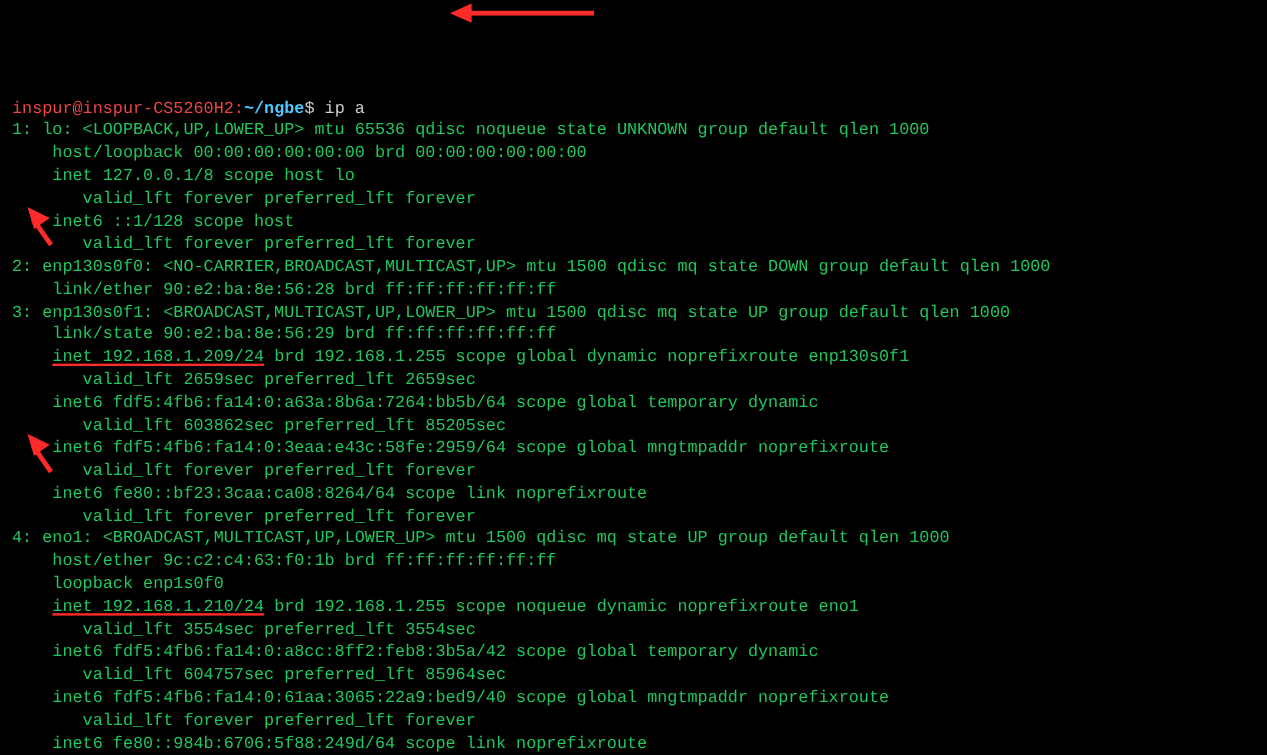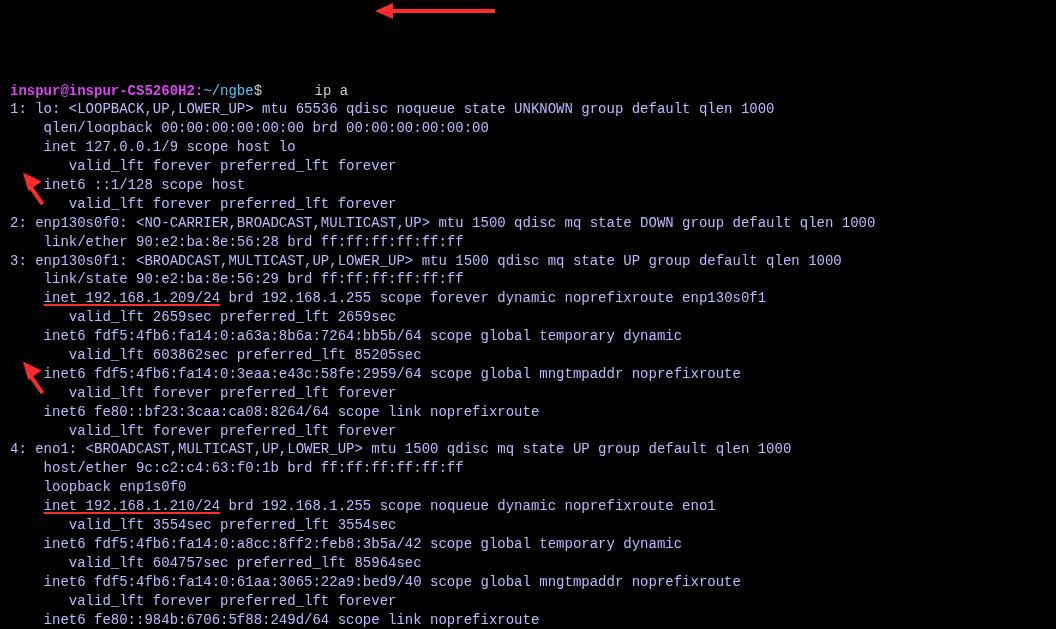--- a/index.html
+++ b/index.html
@@ -20,7 +20,7 @@
       overflow: hidden;
       position: relative;
     }
-    .prompt-user { color: #d946ef; font-weight: bold; }
+    .prompt-user { color: #ef4444; font-weight: normal; }
     .prompt-path { color: #4ec9ff; font-weight: normal; }
     .prompt-dollar { color: #cccccc; }
     .cmd { color: #cccccc; margin-left: 44px; }

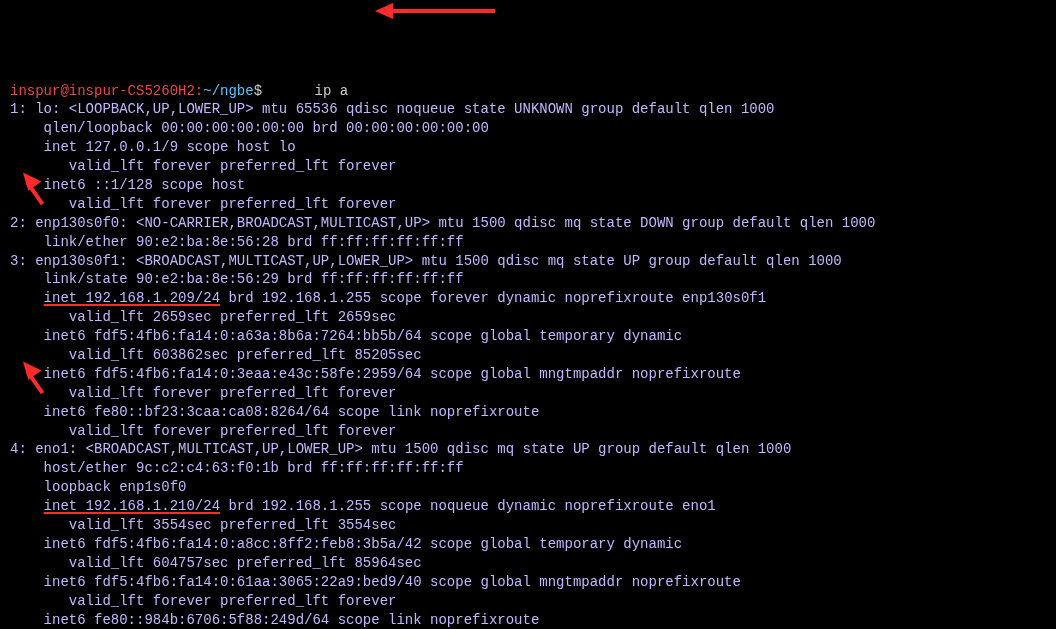--- a/index.html
+++ b/index.html
@@ -21,7 +21,7 @@
       position: relative;
     }
     .prompt-user { color: #ef4444; font-weight: normal; }
-    .prompt-path { color: #4ec9ff; font-weight: normal; }
+    .prompt-path { color: #4ec9ff; font-weight: bold; }
     .prompt-dollar { color: #cccccc; }
     .cmd { color: #cccccc; margin-left: 44px; }
     .out { color: #c4b5fd; }

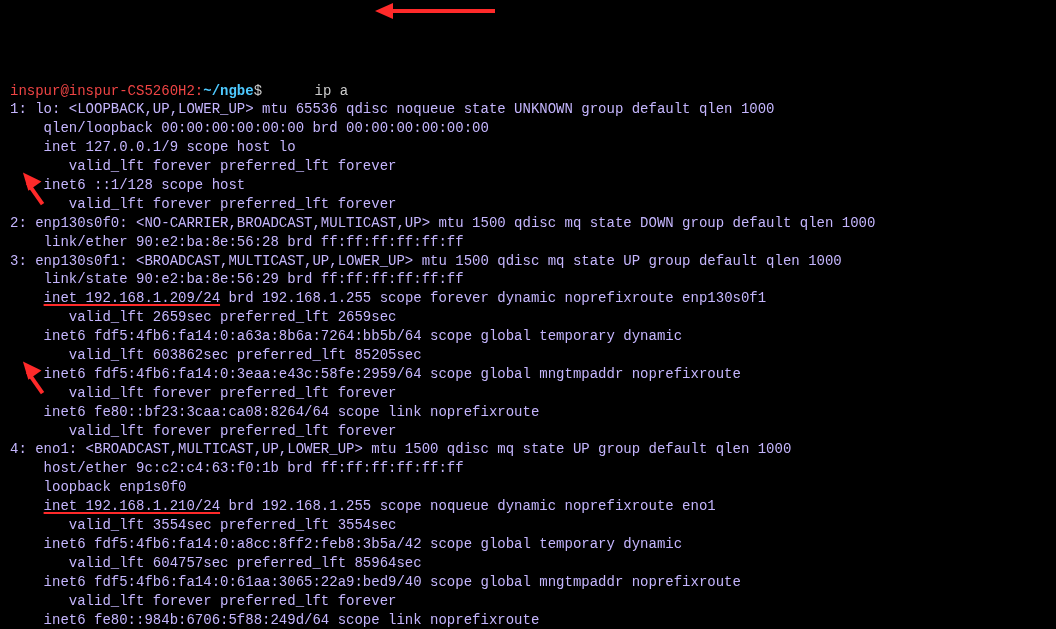--- a/index.html
+++ b/index.html
@@ -23,7 +23,7 @@
     .prompt-user { color: #ef4444; font-weight: normal; }
     .prompt-path { color: #4ec9ff; font-weight: bold; }
     .prompt-dollar { color: #cccccc; }
-    .cmd { color: #cccccc; margin-left: 44px; }
+    .cmd { color: #cccccc; }
     .out { color: #c4b5fd; }
     .underline {
       text-decoration: underline;

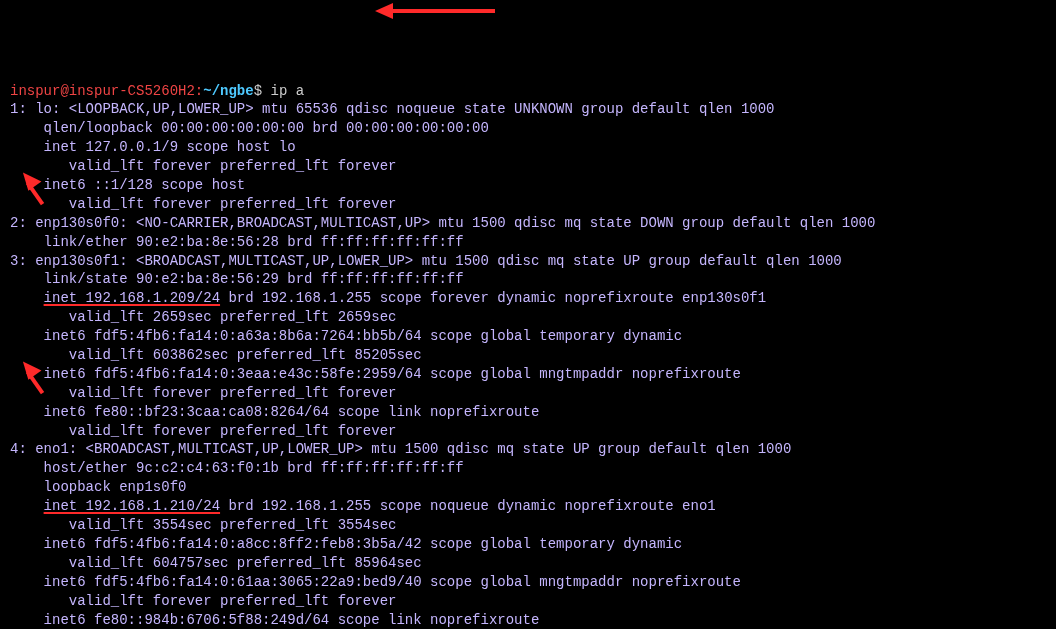--- a/index.html
+++ b/index.html
@@ -24,7 +24,7 @@
     .prompt-path { color: #4ec9ff; font-weight: bold; }
     .prompt-dollar { color: #cccccc; }
     .cmd { color: #cccccc; }
-    .out { color: #c4b5fd; }
+    .out { color: #22c55e; }
     .underline {
       text-decoration: underline;
       text-decoration-color: #ff2a2a;

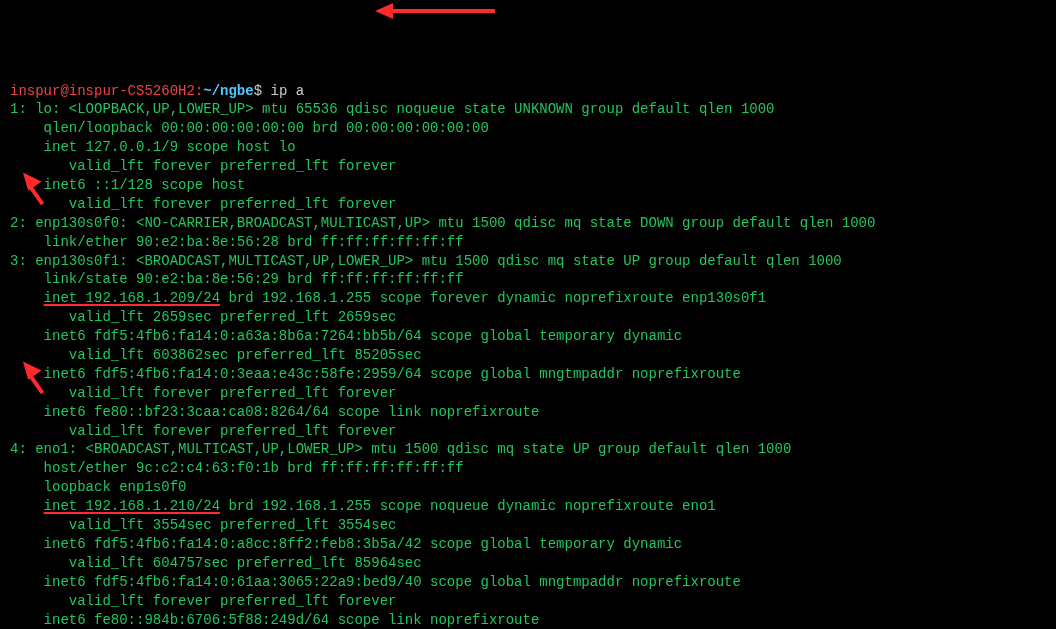--- a/index.html
+++ b/index.html
@@ -91,7 +91,7 @@
 
 <div><span class="prompt-user">inspur@inspur-CS5260H2</span><span class="prompt-user">:</span><span class="prompt-path">~/ngbe</span><span class="prompt-dollar">$ </span><span class="cmd">ip a</span>
 <span class="out">1: lo: &lt;LOOPBACK,UP,LOWER_UP&gt; mtu 65536 qdisc noqueue state UNKNOWN group default qlen 1000</span>
-<span class="out">    qlen/loopback 00:00:00:00:00:00 brd 00:00:00:00:00:00</span>
+<span class="out">    host/loopback 00:00:00:00:00:00 brd 00:00:00:00:00:00</span>
 <span class="out">    inet 127.0.0.1/9 scope host lo</span>
 <span class="out">       valid_lft forever preferred_lft forever</span>
 <span class="out">    inet6 ::1/128 scope host</span>

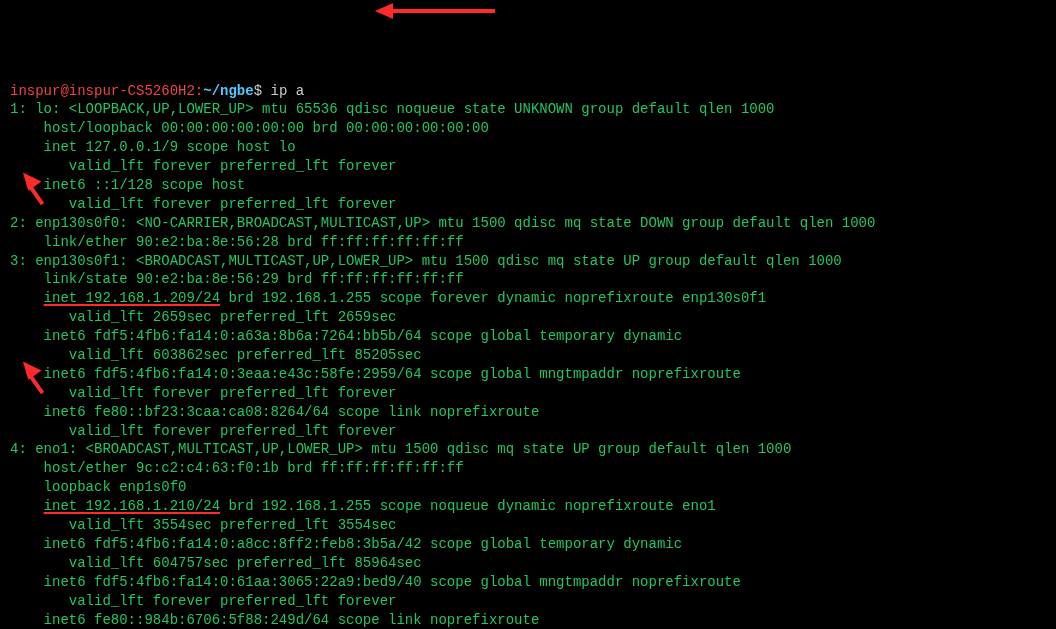--- a/index.html
+++ b/index.html
@@ -92,7 +92,7 @@
 <div><span class="prompt-user">inspur@inspur-CS5260H2</span><span class="prompt-user">:</span><span class="prompt-path">~/ngbe</span><span class="prompt-dollar">$ </span><span class="cmd">ip a</span>
 <span class="out">1: lo: &lt;LOOPBACK,UP,LOWER_UP&gt; mtu 65536 qdisc noqueue state UNKNOWN group default qlen 1000</span>
 <span class="out">    host/loopback 00:00:00:00:00:00 brd 00:00:00:00:00:00</span>
-<span class="out">    inet 127.0.0.1/9 scope host lo</span>
+<span class="out">    inet 127.0.0.1/8 scope host lo</span>
 <span class="out">       valid_lft forever preferred_lft forever</span>
 <span class="out">    inet6 ::1/128 scope host</span>
 <span class="out">       valid_lft forever preferred_lft forever</span>

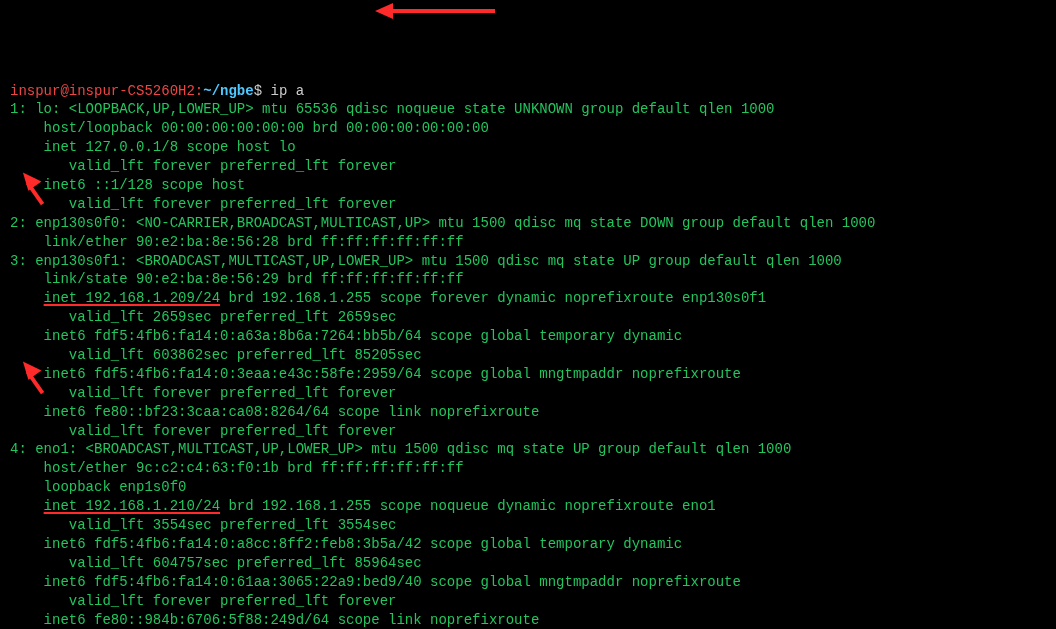--- a/index.html
+++ b/index.html
@@ -100,7 +100,7 @@
 <span class="out">    link/ether 90:e2:ba:8e:56:28 brd ff:ff:ff:ff:ff:ff</span>
 <span class="out">3: enp130s0f1: &lt;BROADCAST,MULTICAST,UP,LOWER_UP&gt; mtu 1500 qdisc mq state UP group default qlen 1000</span>
 <span class="out">    link/state 90:e2:ba:8e:56:29 brd ff:ff:ff:ff:ff:ff</span>
-<span class="out">    </span><span class="out underline">inet 192.168.1.209/24</span><span class="out"> brd 192.168.1.255 scope forever dynamic noprefixroute enp130s0f1</span>
+<span class="out">    </span><span class="out underline">inet 192.168.1.209/24</span><span class="out"> brd 192.168.1.255 scope global dynamic noprefixroute enp130s0f1</span>
 <span class="out">       valid_lft 2659sec preferred_lft 2659sec</span>
 <span class="out">    inet6 fdf5:4fb6:fa14:0:a63a:8b6a:7264:bb5b/64 scope global temporary dynamic</span>
 <span class="out">       valid_lft 603862sec preferred_lft 85205sec</span>

